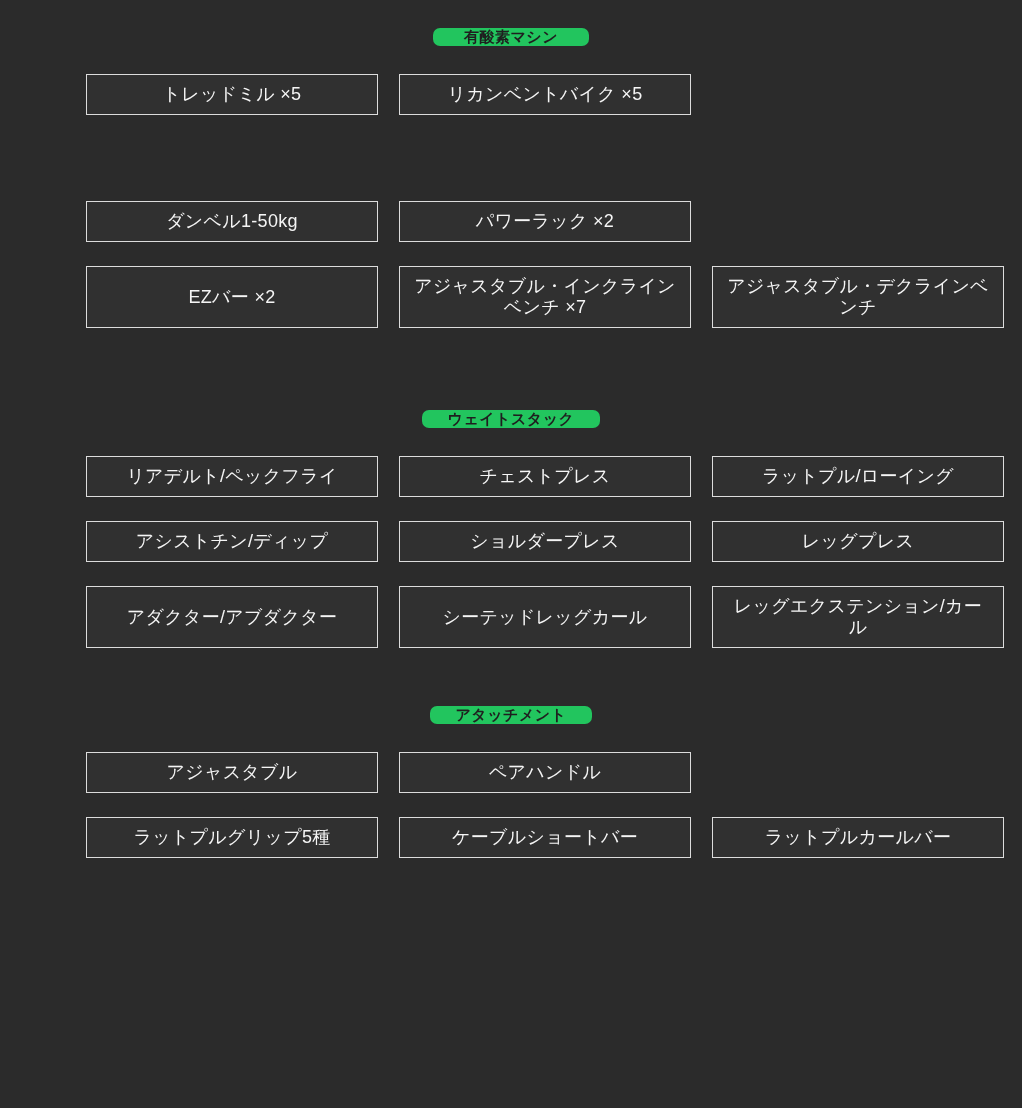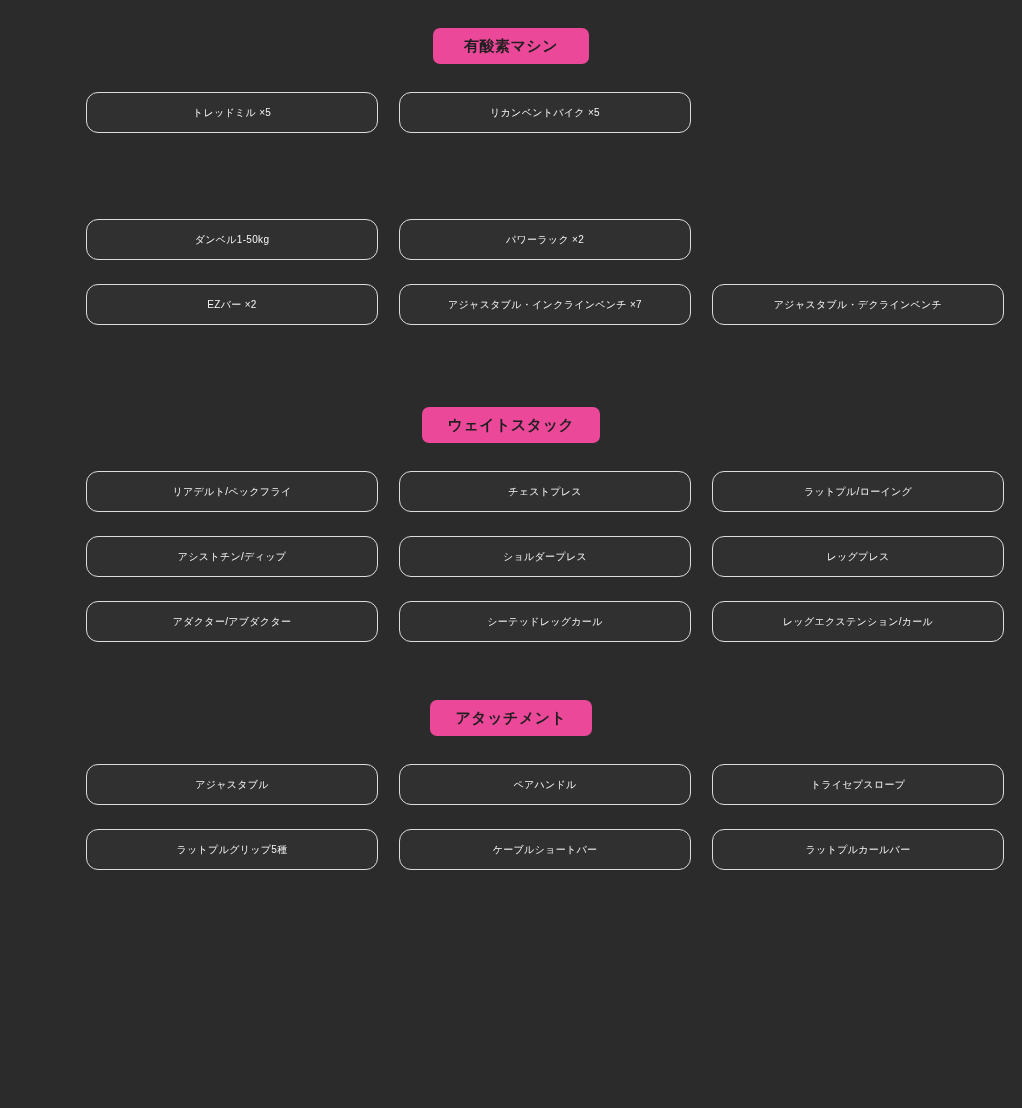--- a/index.html
+++ b/index.html
@@ -32,13 +32,13 @@
     align-items: center;
   }
   .section-badge {
-    background: #ec4899;
+    background: #22c55e;
     color: #1f1f1f;
     font-weight: bold;
     font-size: 15px;
     letter-spacing: 0.5px;
     border-radius: 7px;
-    padding: 9px 26px;
+    padding: 0 26px;
     min-width: 156px;
     text-align: center;
     line-height: 18px;

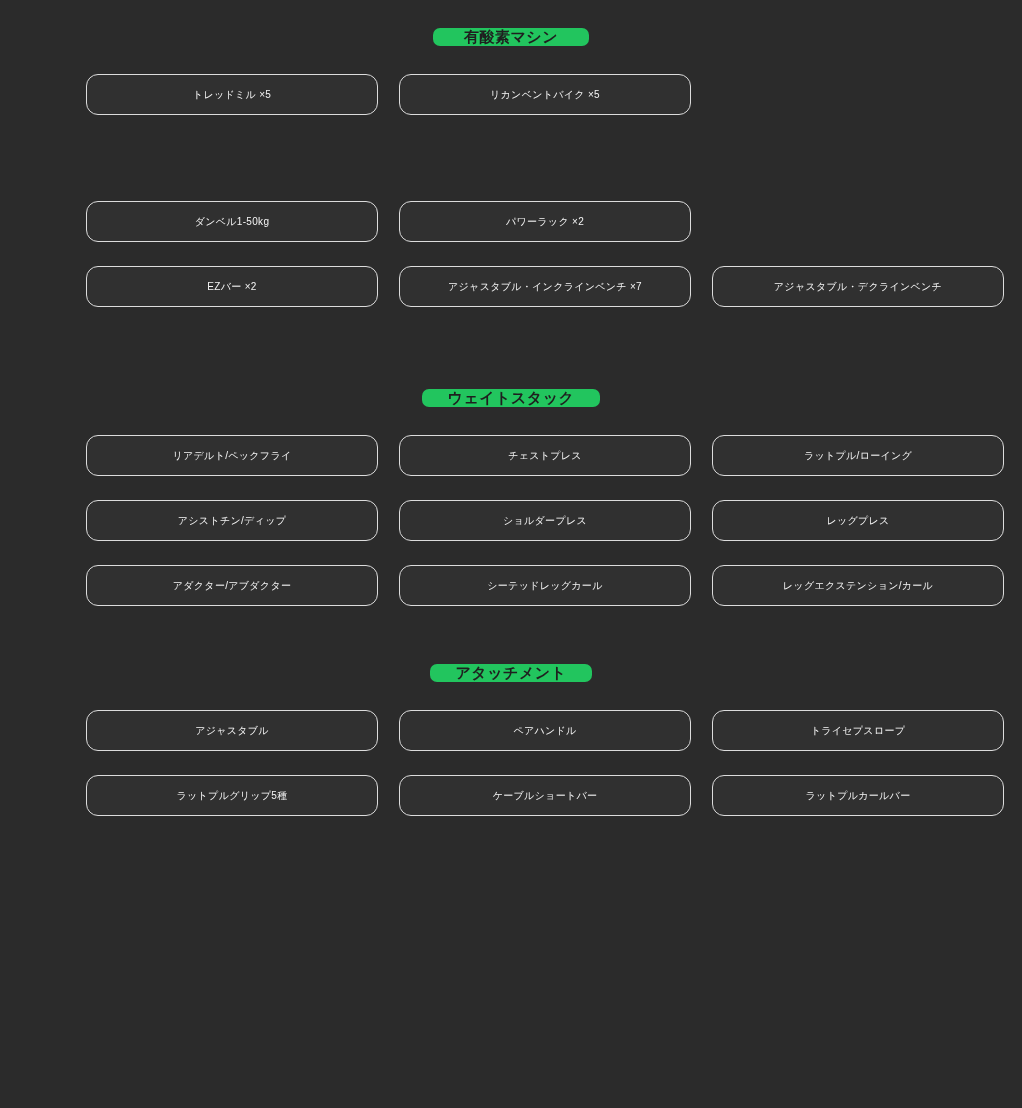--- a/index.html
+++ b/index.html
@@ -57,9 +57,9 @@
   .card {
     border: 1px solid #dcdcdc;
     background: #303030;
-    border-radius: 12px;
+    border-radius: 0;
     color: #f5f5f5;
-    font-size: 10px;
+    font-size: 18px;
     line-height: 21px;
     text-align: center;
     display: flex;

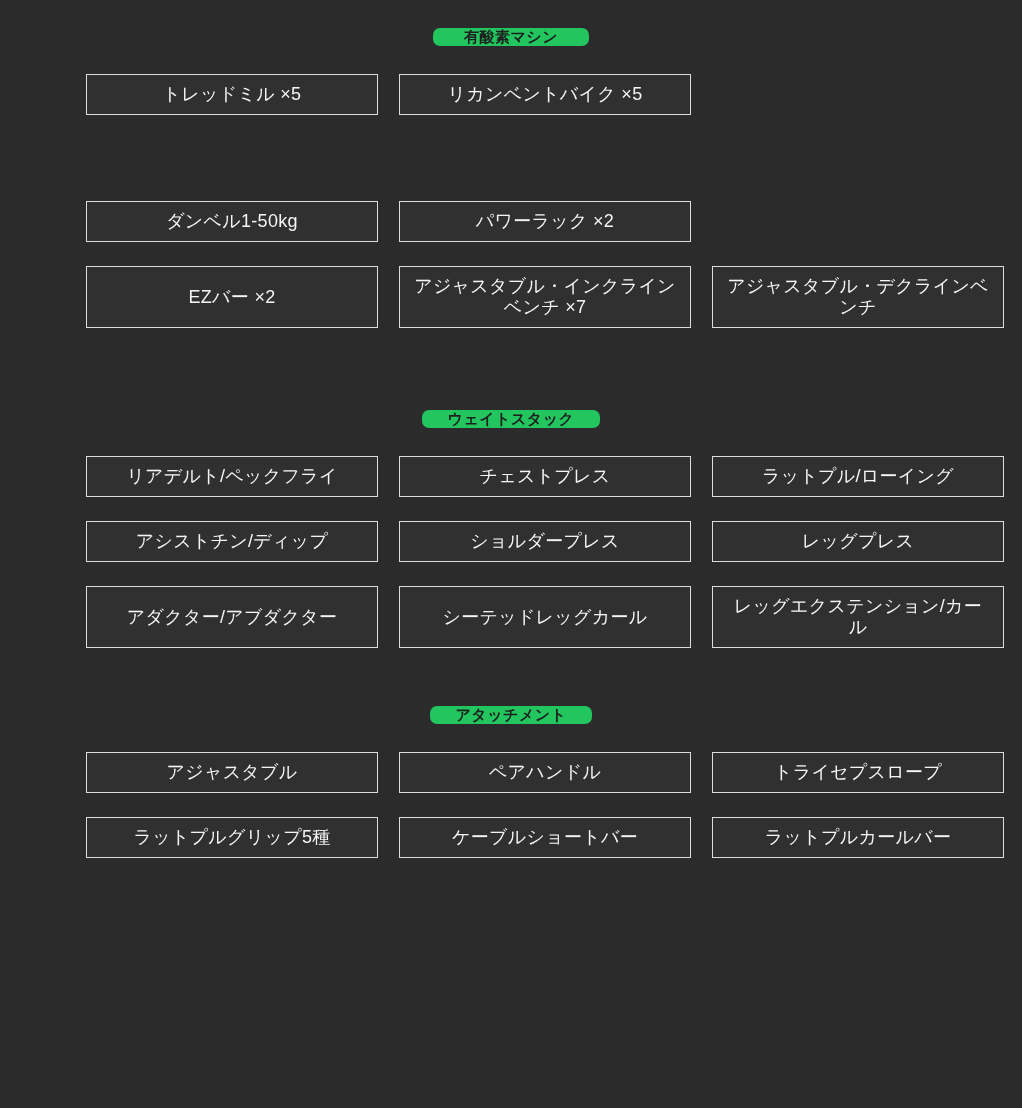--- a/index.html
+++ b/index.html
@@ -155,7 +155,6 @@
     <div class="grid">
       <div class="card">アジャスタブル</div>
       <div class="card">ペアハンドル</div>
-      <div class="card">トライセプスロープ</div>
     </div>
     <div class="row-gap"></div>
     <div class="grid">

